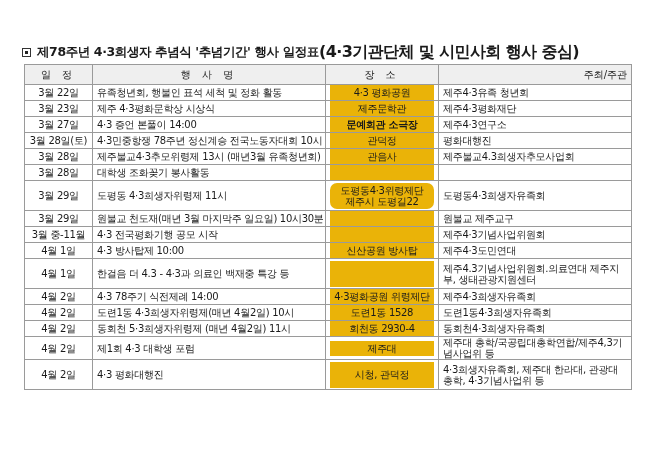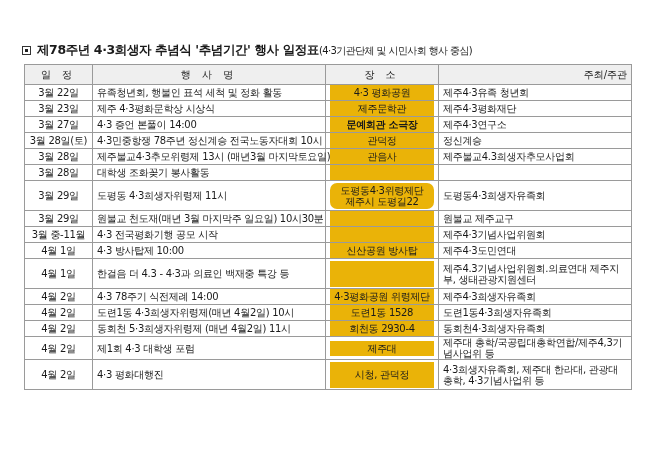--- a/index.html
+++ b/index.html
@@ -20,7 +20,7 @@
   .title .bullet::after {
     content: ""; position: absolute; left: 2px; top: 2px; width: 3px; height: 3px; background: #222;
   }
-  .title .sub { font-size: 10px; font-weight: normal; letter-spacing: -0.6px; }
+  .title .sub { font-size: 16px; font-weight: bold; letter-spacing: -0.6px; }
   table.schedule {
     position: absolute; left: 24px; top: 64px;
     border-collapse: collapse; table-layout: fixed; width: 607px;

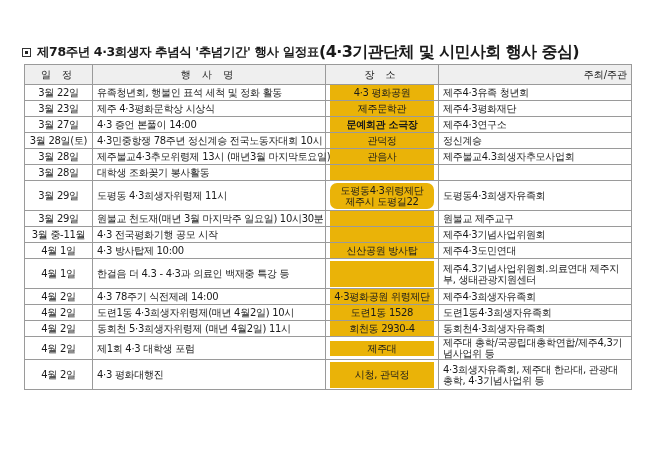--- a/index.html
+++ b/index.html
@@ -103,7 +103,7 @@
         <td class="venue vsep">
           <div class="vbox" style="white-space: pre-line;">관덕정</div>
         </td>
-        <td class="host vsep">정신계승</td>
+        <td class="host vsep">평화대행진</td>
       </tr>
       <tr class="r">
         <td class="date">3월 28일</td>

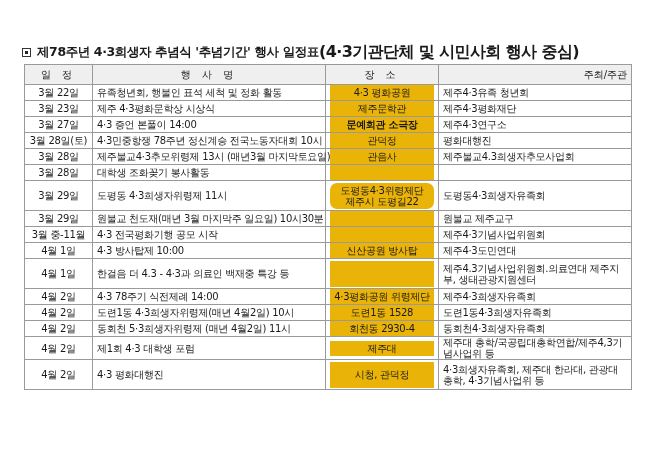--- a/index.html
+++ b/index.html
@@ -107,7 +107,7 @@
       </tr>
       <tr class="r">
         <td class="date">3월 28일</td>
-        <td class="event">제주불교4·3추모위령제 13시 (매년3월 마지막토요일)</td>
+        <td class="event">제주불교4·3추모위령제 13시 (매년3월 유족청년회)</td>
         <td class="venue vsep">
           <div class="vbox" style="white-space: pre-line;">관음사</div>
         </td>

